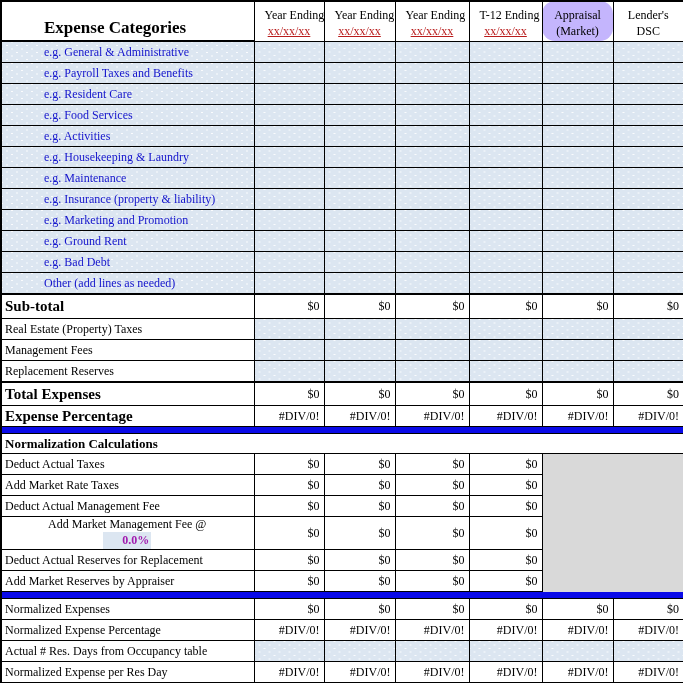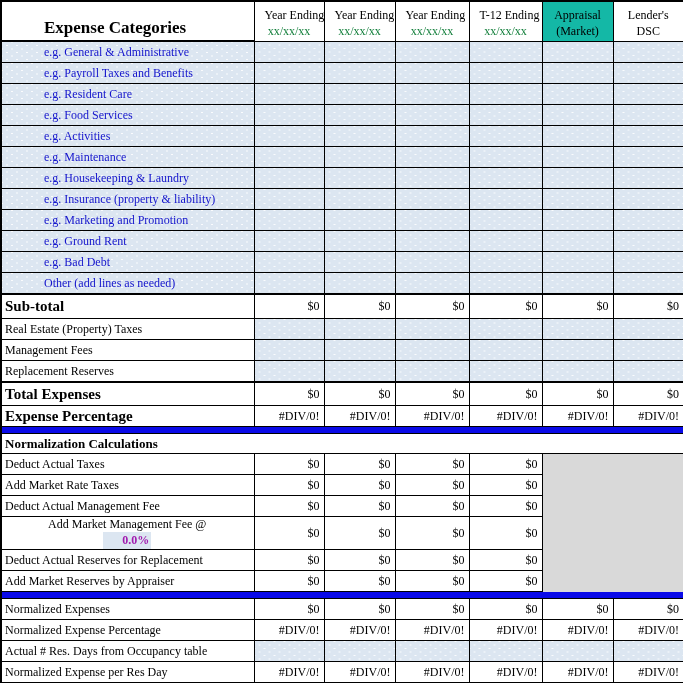--- a/index.html
+++ b/index.html
@@ -49,7 +49,7 @@
   }
   td.hdr-col .l2{display:block;}
   td.hdr-col .date{color:#15803d;}
-  td.hdr-magenta{background:#14b8a6;}
+  td.hdr-magenta{background:#c4b5fd;border-radius:13px;}
   tr.example td.label{color:#1414cc;padding-left:42px;}
   td.val{text-align:right;}
   tr.subtotal td{height:23px;border-top:2px solid #000;}

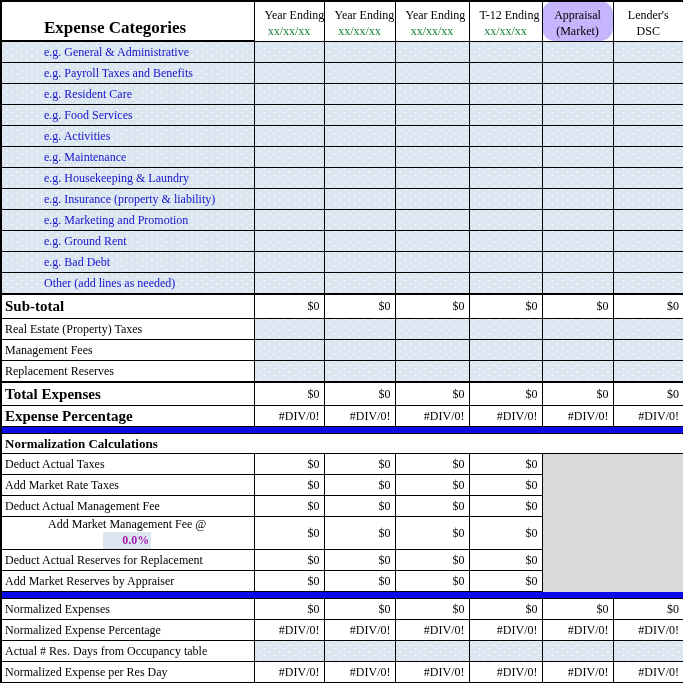--- a/index.html
+++ b/index.html
@@ -48,7 +48,7 @@
     font-size:12px;line-height:1.3;padding:1px 10px;
   }
   td.hdr-col .l2{display:block;}
-  td.hdr-col .date{color:#15803d;}
+  td.hdr-col .date{color:#b91c1c;text-decoration:underline;}
   td.hdr-magenta{background:#c4b5fd;border-radius:13px;}
   tr.example td.label{color:#1414cc;padding-left:42px;}
   td.val{text-align:right;}

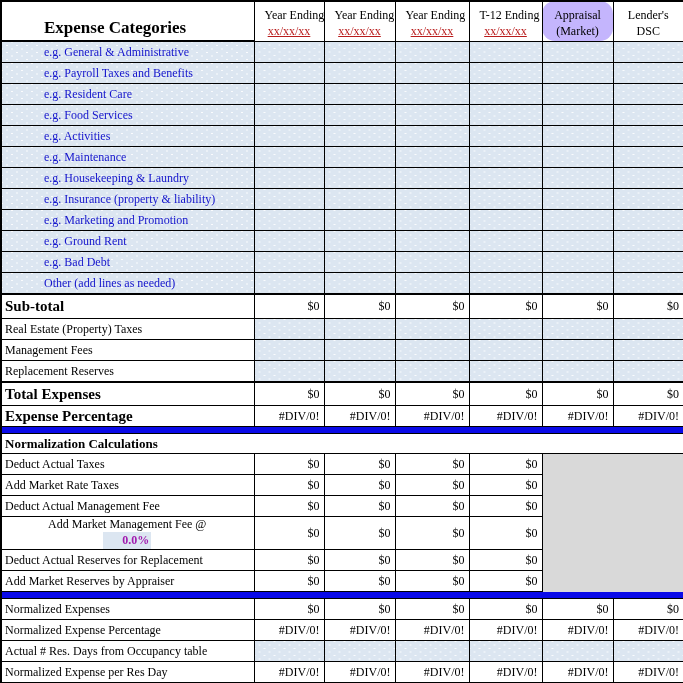--- a/index.html
+++ b/index.html
@@ -144,16 +144,16 @@
           <td class="lb"></td>
         </tr>
         <tr class="example">
+          <td class="label lb">e.g. Housekeeping  &amp; Laundry</td>
+          <td class="lb"></td>
+          <td class="lb"></td>
+          <td class="lb"></td>
+          <td class="lb"></td>
+          <td class="lb"></td>
+          <td class="lb"></td>
+        </tr>
+        <tr class="example">
           <td class="label lb">e.g. Maintenance</td>
-          <td class="lb"></td>
-          <td class="lb"></td>
-          <td class="lb"></td>
-          <td class="lb"></td>
-          <td class="lb"></td>
-          <td class="lb"></td>
-        </tr>
-        <tr class="example">
-          <td class="label lb">e.g. Housekeeping  &amp; Laundry</td>
           <td class="lb"></td>
           <td class="lb"></td>
           <td class="lb"></td>

